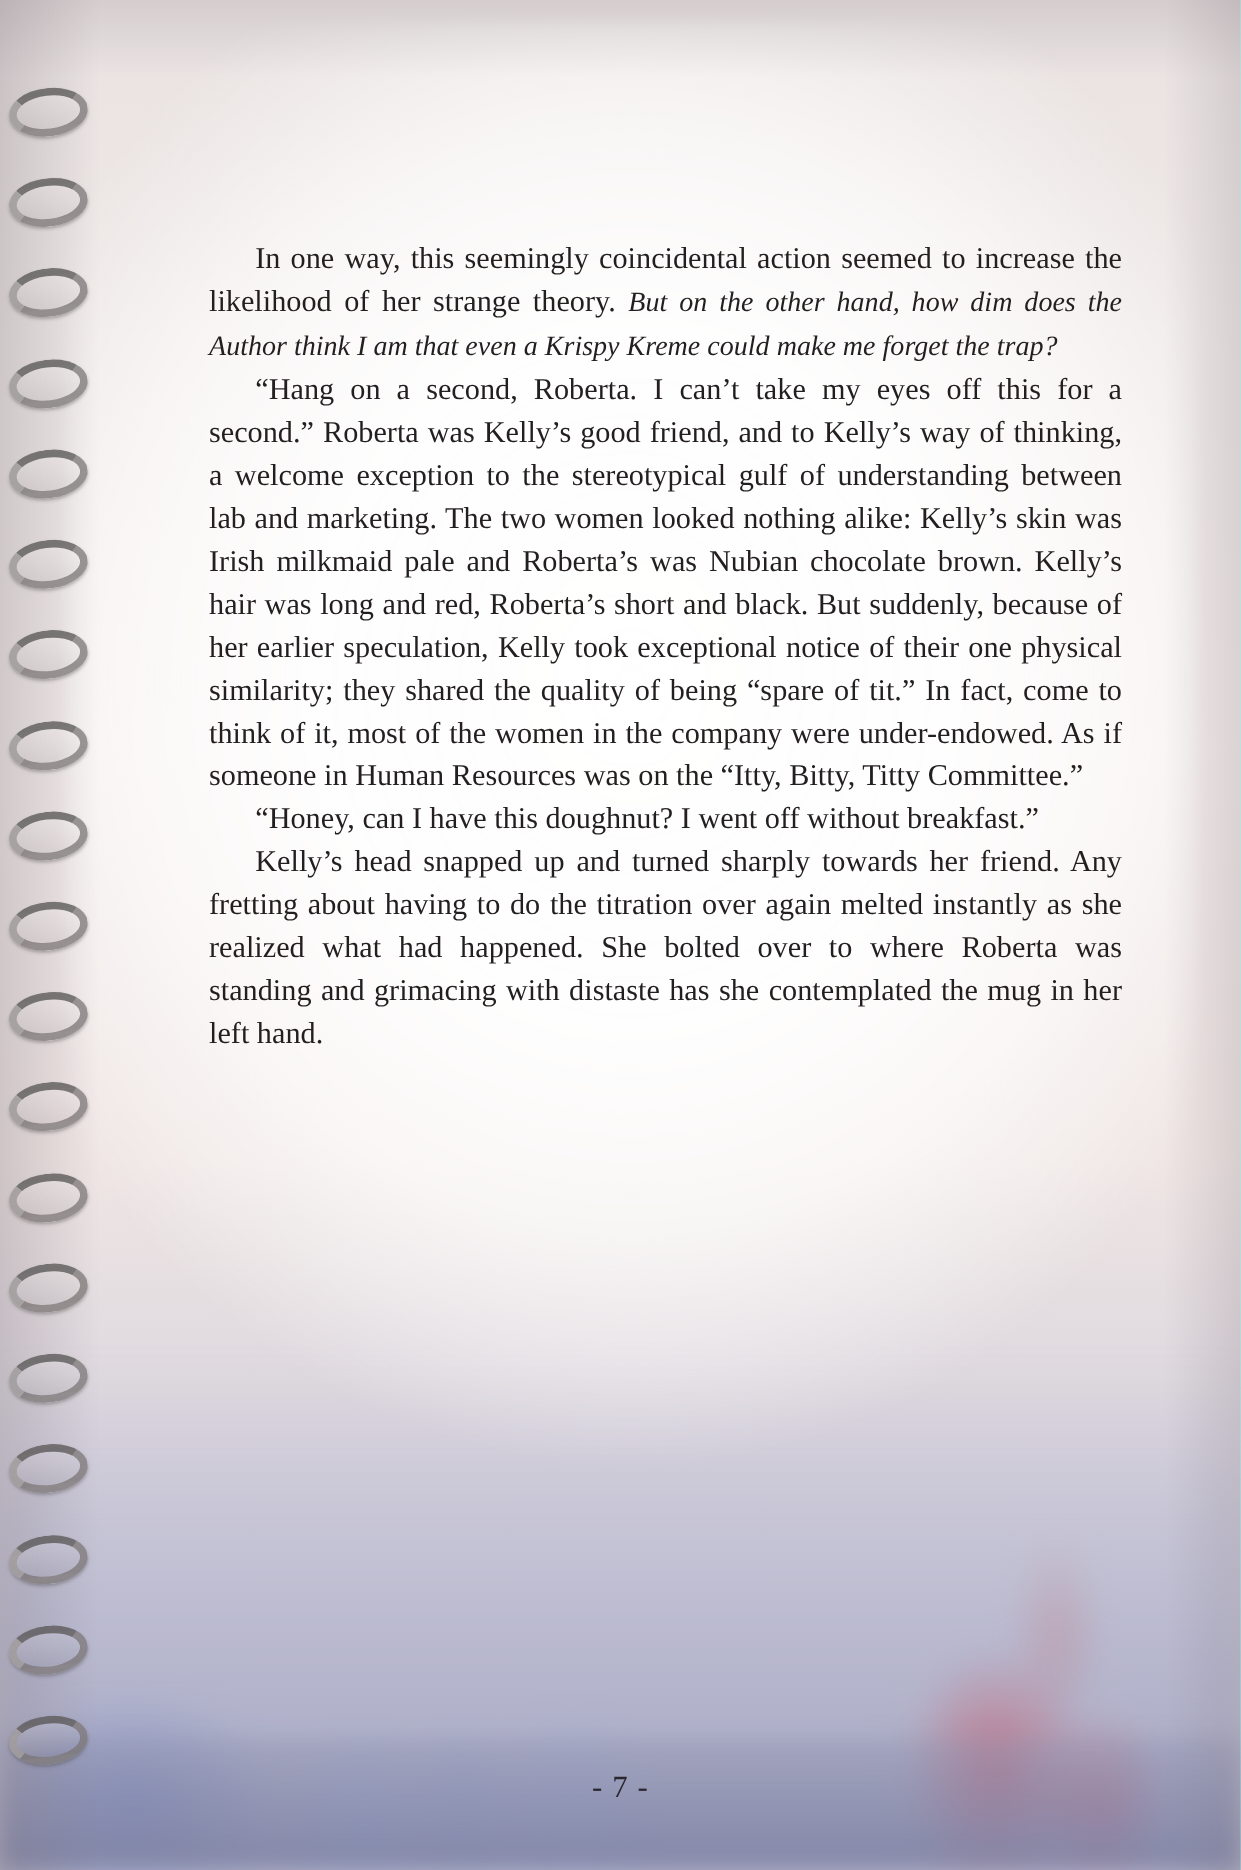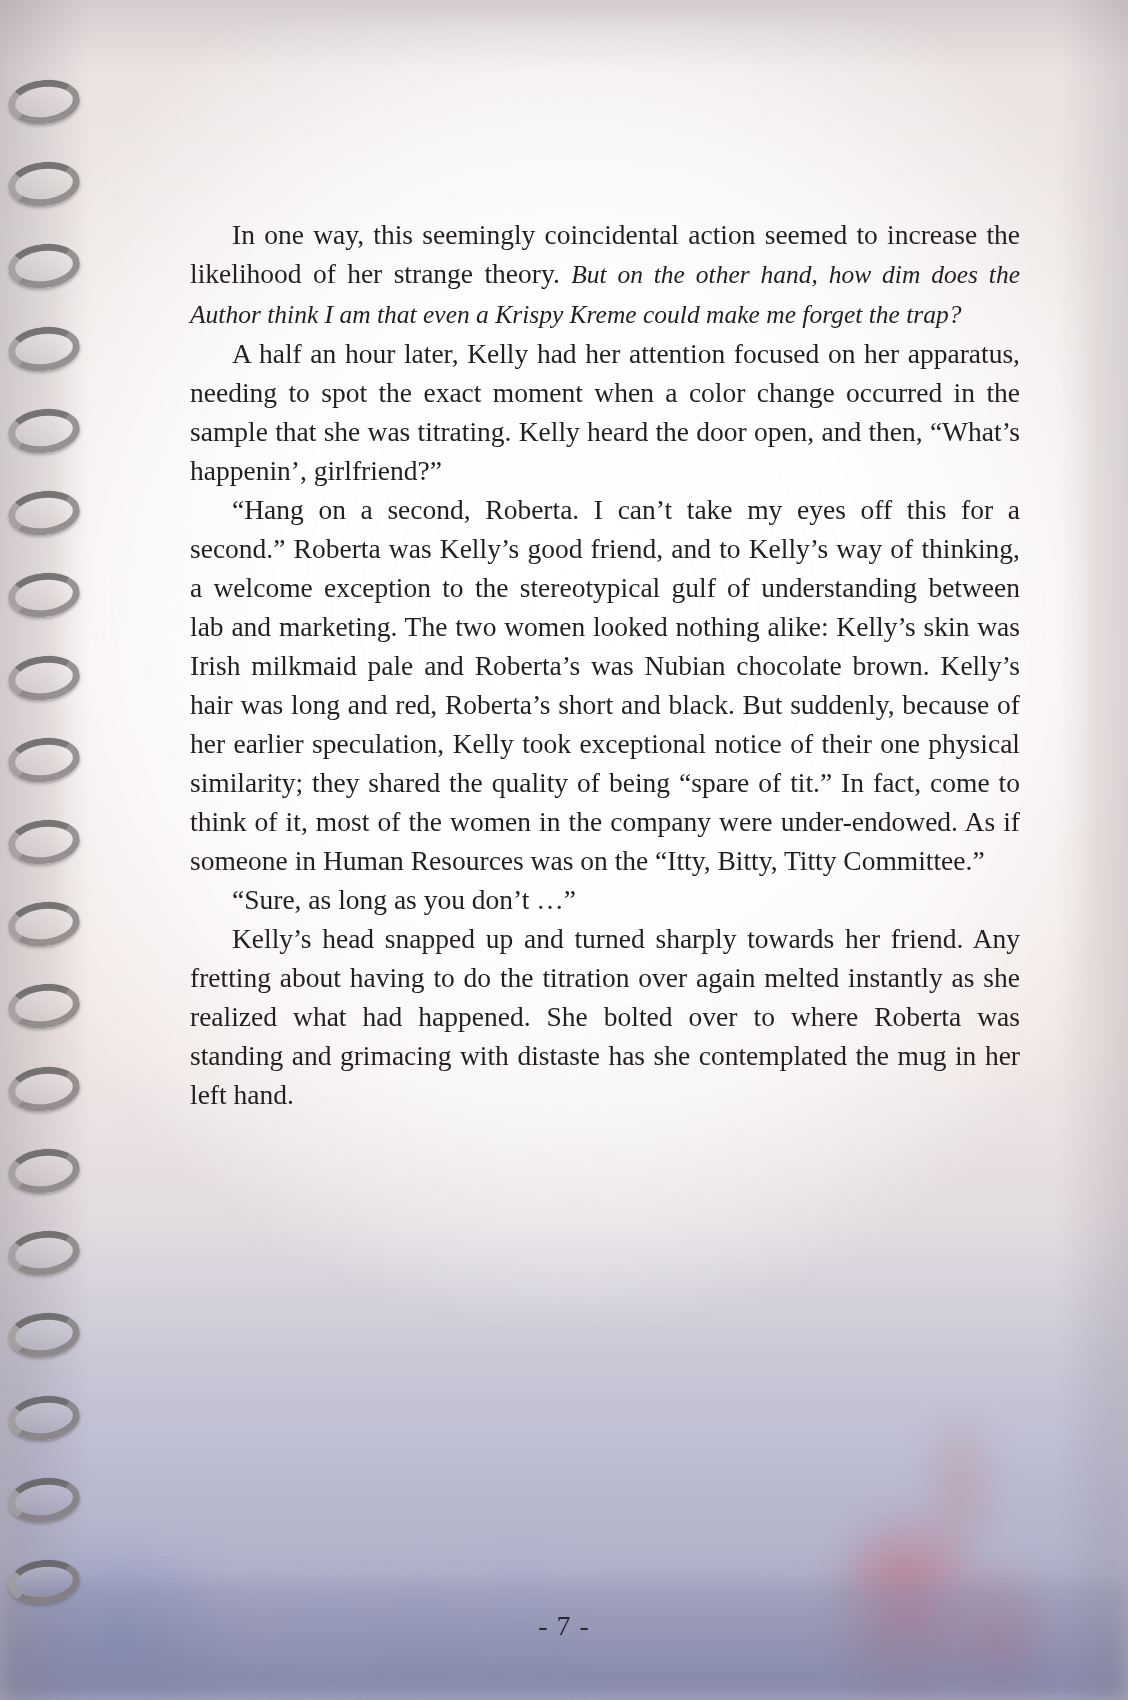--- a/index.html
+++ b/index.html
@@ -163,7 +163,6 @@
 
   <div class="textblock" id="textblock">
       <p><span>In one way, this seemingly coincidental action seemed to increase the likelihood of her strange theory. </span><span class="ital">But on the other hand, how dim does the Author think I am that even a Krispy Kreme could make me forget the trap?</span></p>
-      <p><span>A half an hour later, Kelly had her attention focused on her apparatus, needing to spot the exact moment when a color change occurred in the sample that she was titrating. Kelly heard the door open, and then, “What’s happenin’, girlfriend?”</span></p>
       <p><span>“Hang on a second, Roberta. I can’t take my eyes off this for a second.” Roberta was Kelly’s good friend, and to Kelly’s way of thinking, a welcome exception to the stereotypical gulf of understanding between lab and marketing. The two women looked nothing alike: Kelly’s skin was Irish milkmaid pale and Roberta’s was Nubian chocolate brown. Kelly’s hair was long and red, Roberta’s short and black. But suddenly, because of her earlier speculation, Kelly took exceptional notice of their one physical similarity; they shared the quality of being “spare of tit.” In fact, come to think of it, most of the women in the company were under-endowed. As if someone in Human Resources was on the “Itty, Bitty, Titty Committee.”</span></p>
       <p><span>“Sure, as long as you don’t …”</span></p>
       <p><span>Kelly’s head snapped up and turned sharply towards her friend. Any fretting about having to do the titration over again melted instantly as she realized what had happened. She bolted over to where Roberta was standing and grimacing with distaste has she contemplated the mug in her left hand.</span></p>

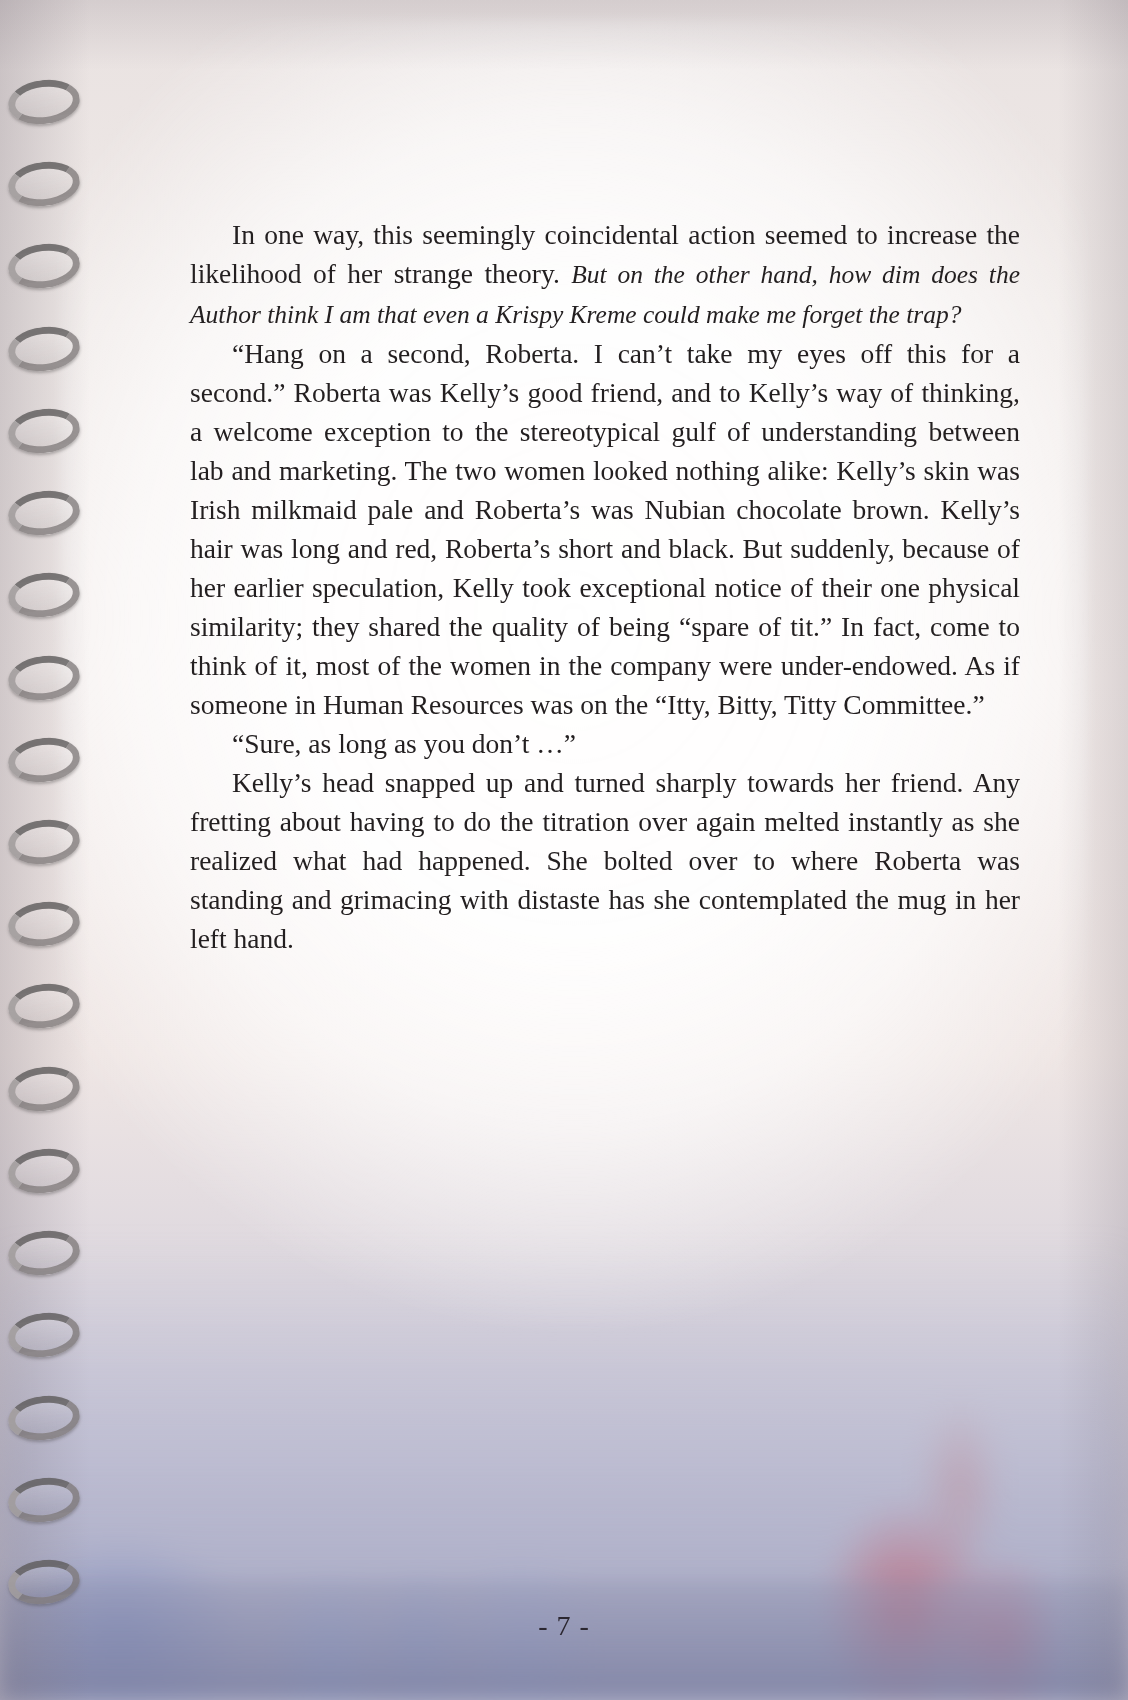--- a/index.html
+++ b/index.html
@@ -164,6 +164,7 @@
   <div class="textblock" id="textblock">
       <p><span>In one way, this seemingly coincidental action seemed to increase the likelihood of her strange theory. </span><span class="ital">But on the other hand, how dim does the Author think I am that even a Krispy Kreme could make me forget the trap?</span></p>
       <p><span>“Hang on a second, Roberta. I can’t take my eyes off this for a second.” Roberta was Kelly’s good friend, and to Kelly’s way of thinking, a welcome exception to the stereotypical gulf of understanding between lab and marketing. The two women looked nothing alike: Kelly’s skin was Irish milkmaid pale and Roberta’s was Nubian chocolate brown. Kelly’s hair was long and red, Roberta’s short and black. But suddenly, because of her earlier speculation, Kelly took exceptional notice of their one physical similarity; they shared the quality of being “spare of tit.” In fact, come to think of it, most of the women in the company were under-endowed. As if someone in Human Resources was on the “Itty, Bitty, Titty Committee.”</span></p>
+      <p><span>“Honey, can I have this doughnut? I went off without breakfast.”</span></p>
       <p><span>“Sure, as long as you don’t …”</span></p>
       <p><span>Kelly’s head snapped up and turned sharply towards her friend. Any fretting about having to do the titration over again melted instantly as she realized what had happened. She bolted over to where Roberta was standing and grimacing with distaste has she contemplated the mug in her left hand.</span></p>
     </div>

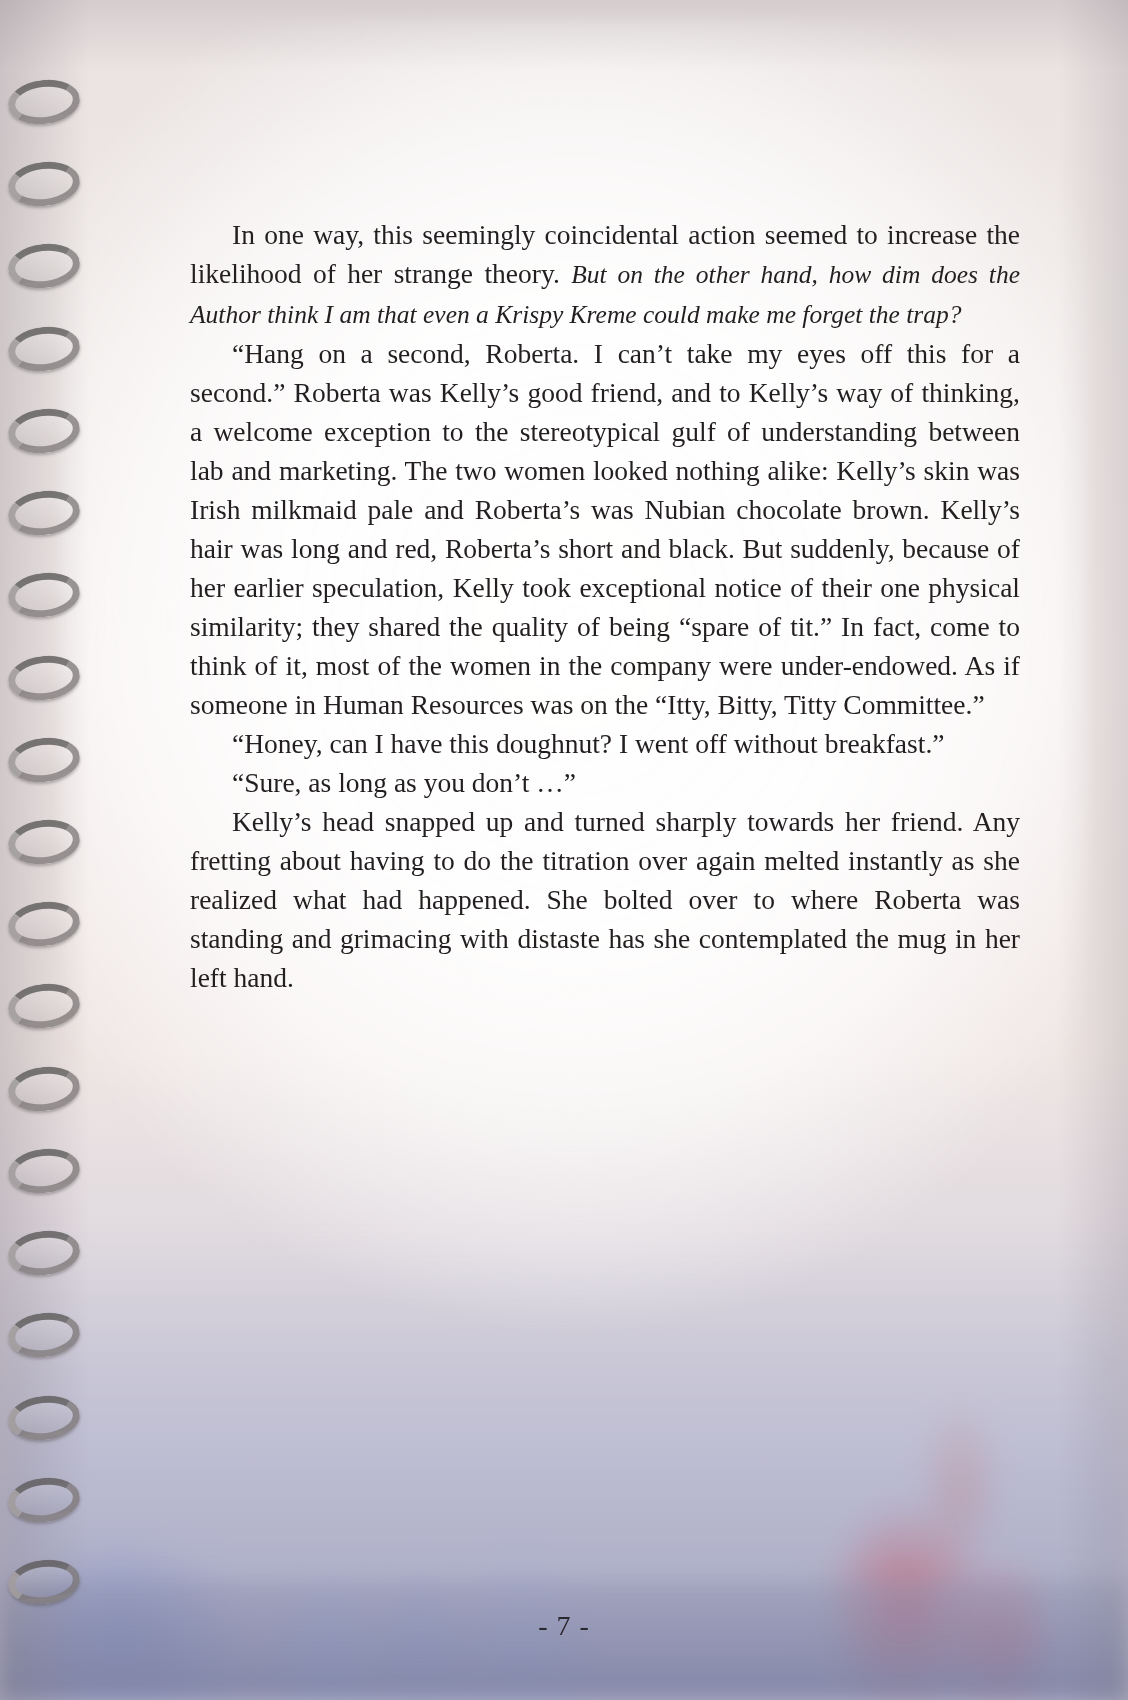--- a/index.html
+++ b/index.html
@@ -165,7 +165,6 @@
       <p><span>In one way, this seemingly coincidental action seemed to increase the likelihood of her strange theory. </span><span class="ital">But on the other hand, how dim does the Author think I am that even a Krispy Kreme could make me forget the trap?</span></p>
       <p><span>“Hang on a second, Roberta. I can’t take my eyes off this for a second.” Roberta was Kelly’s good friend, and to Kelly’s way of thinking, a welcome exception to the stereotypical gulf of understanding between lab and marketing. The two women looked nothing alike: Kelly’s skin was Irish milkmaid pale and Roberta’s was Nubian chocolate brown. Kelly’s hair was long and red, Roberta’s short and black. But suddenly, because of her earlier speculation, Kelly took exceptional notice of their one physical similarity; they shared the quality of being “spare of tit.” In fact, come to think of it, most of the women in the company were under-endowed. As if someone in Human Resources was on the “Itty, Bitty, Titty Committee.”</span></p>
       <p><span>“Honey, can I have this doughnut? I went off without breakfast.”</span></p>
-      <p><span>“Sure, as long as you don’t …”</span></p>
       <p><span>Kelly’s head snapped up and turned sharply towards her friend. Any fretting about having to do the titration over again melted instantly as she realized what had happened. She bolted over to where Roberta was standing and grimacing with distaste has she contemplated the mug in her left hand.</span></p>
     </div>
 

